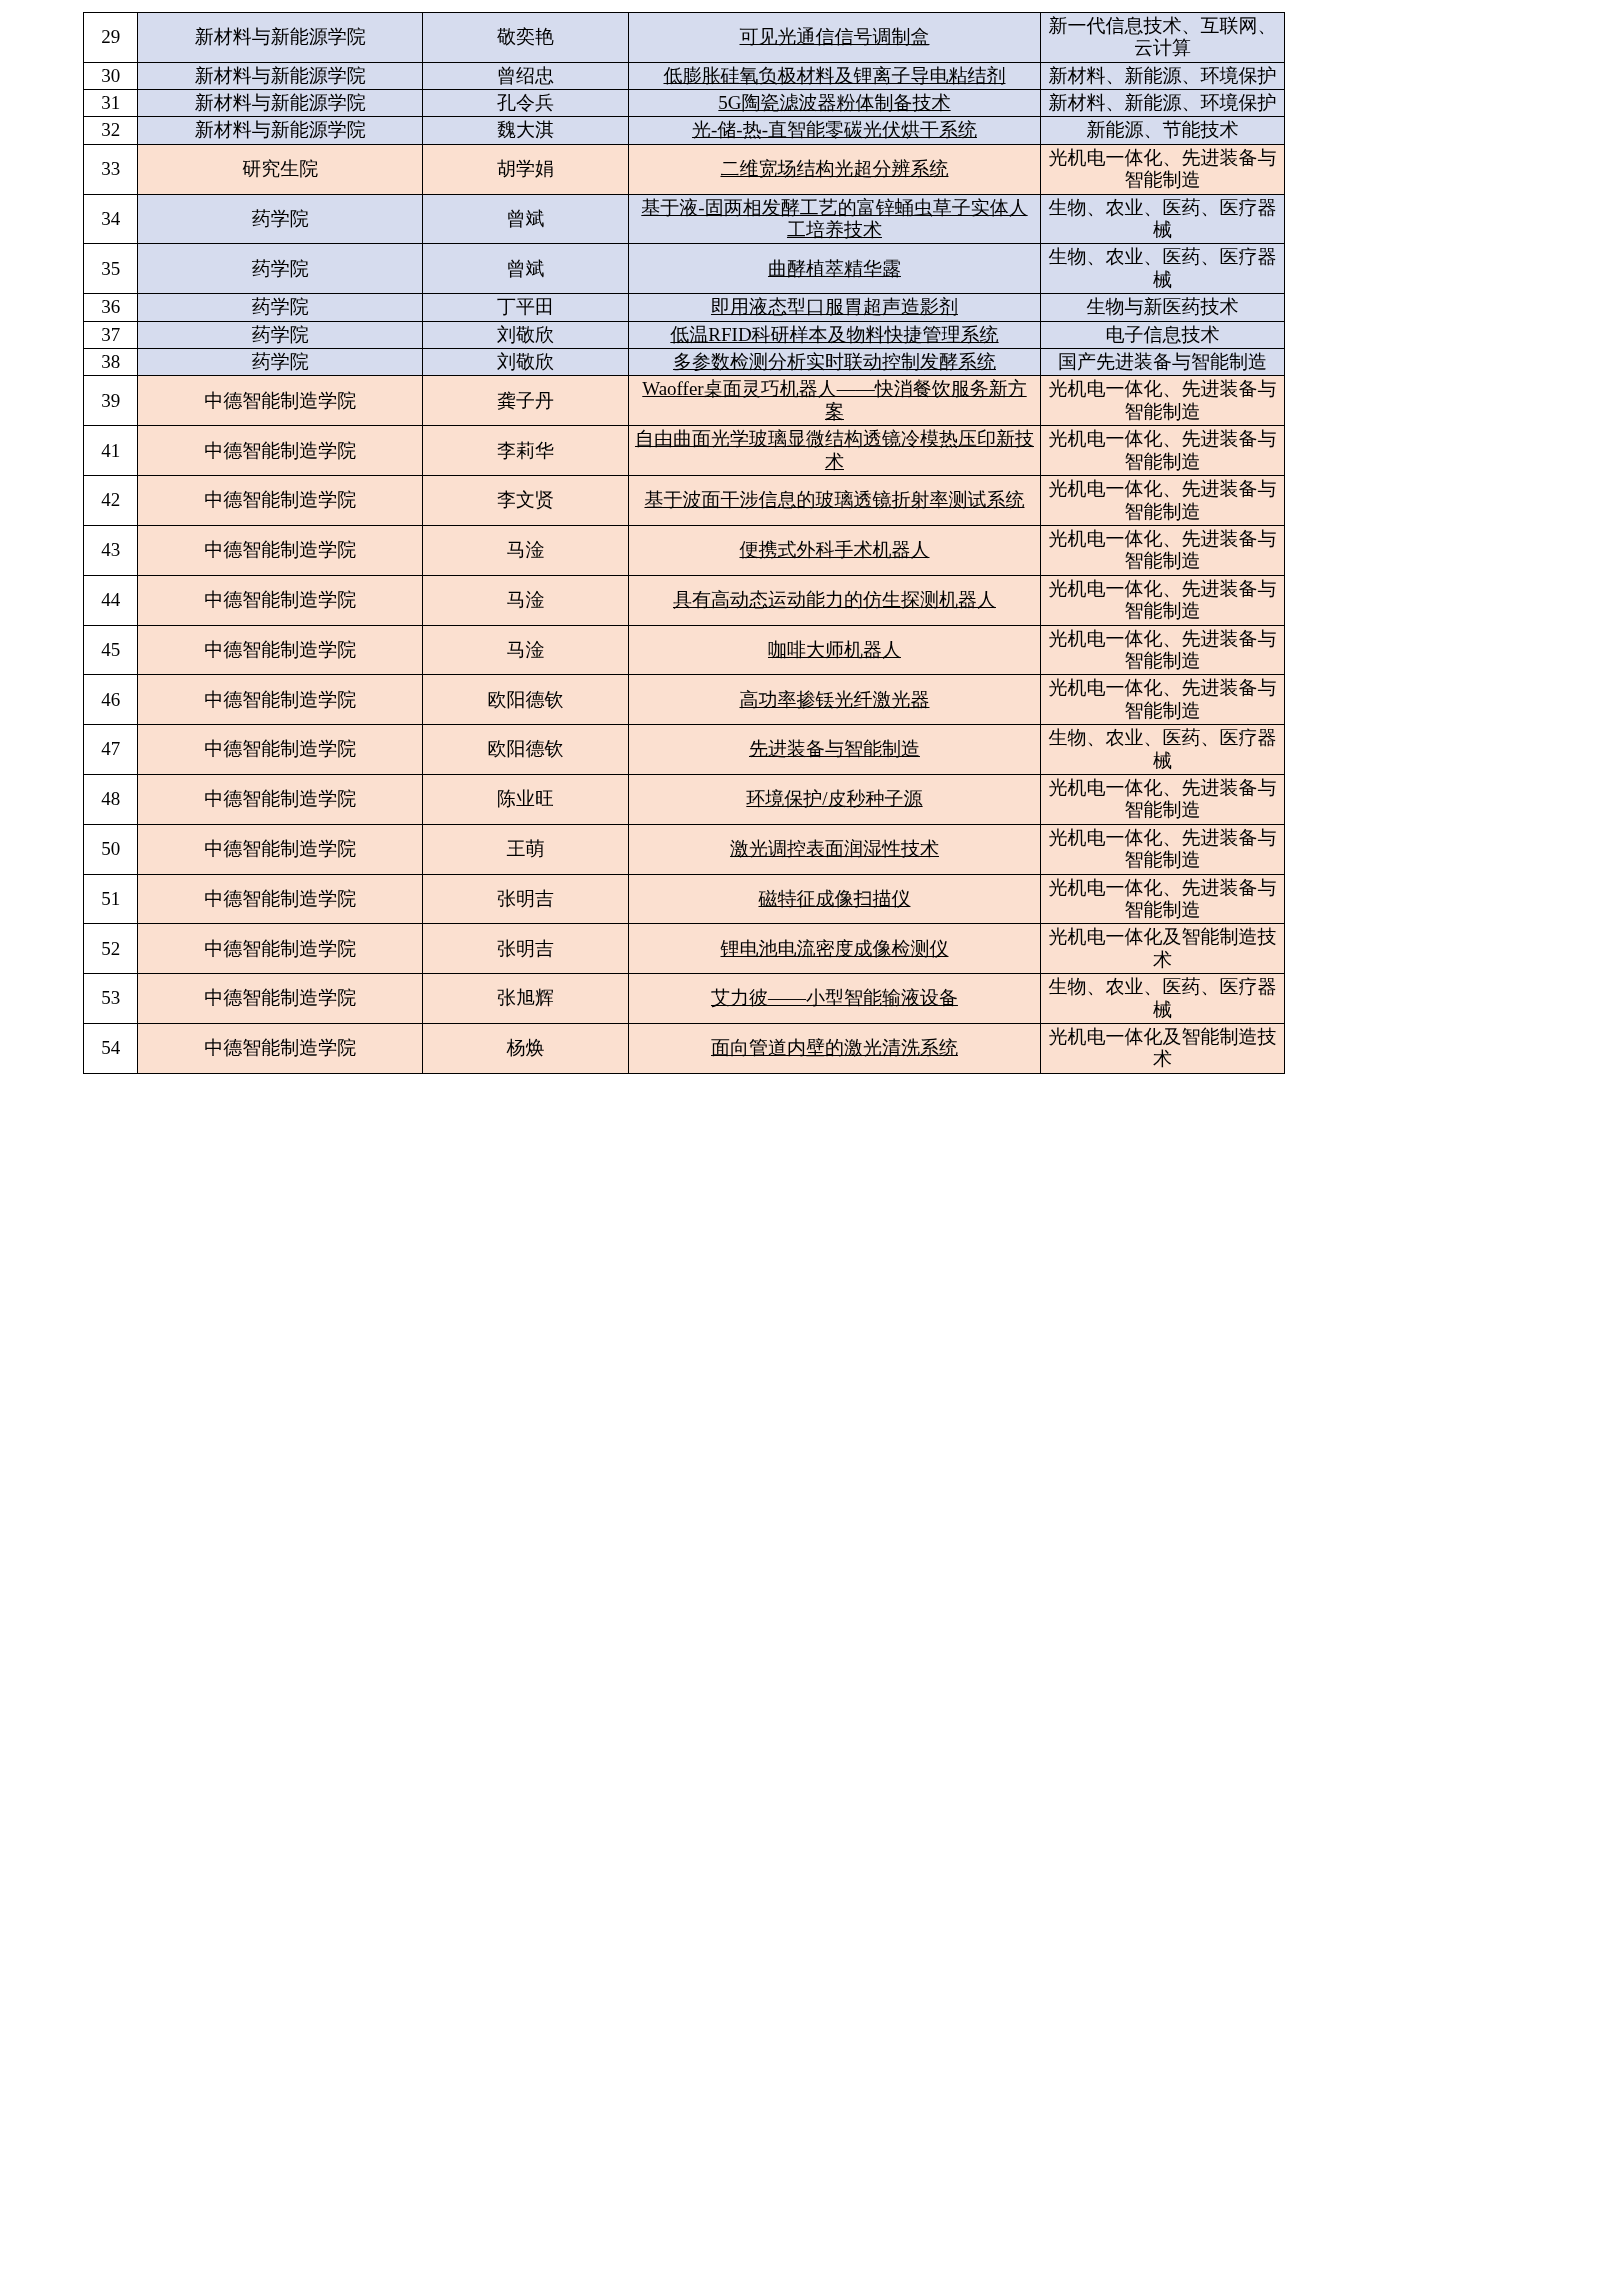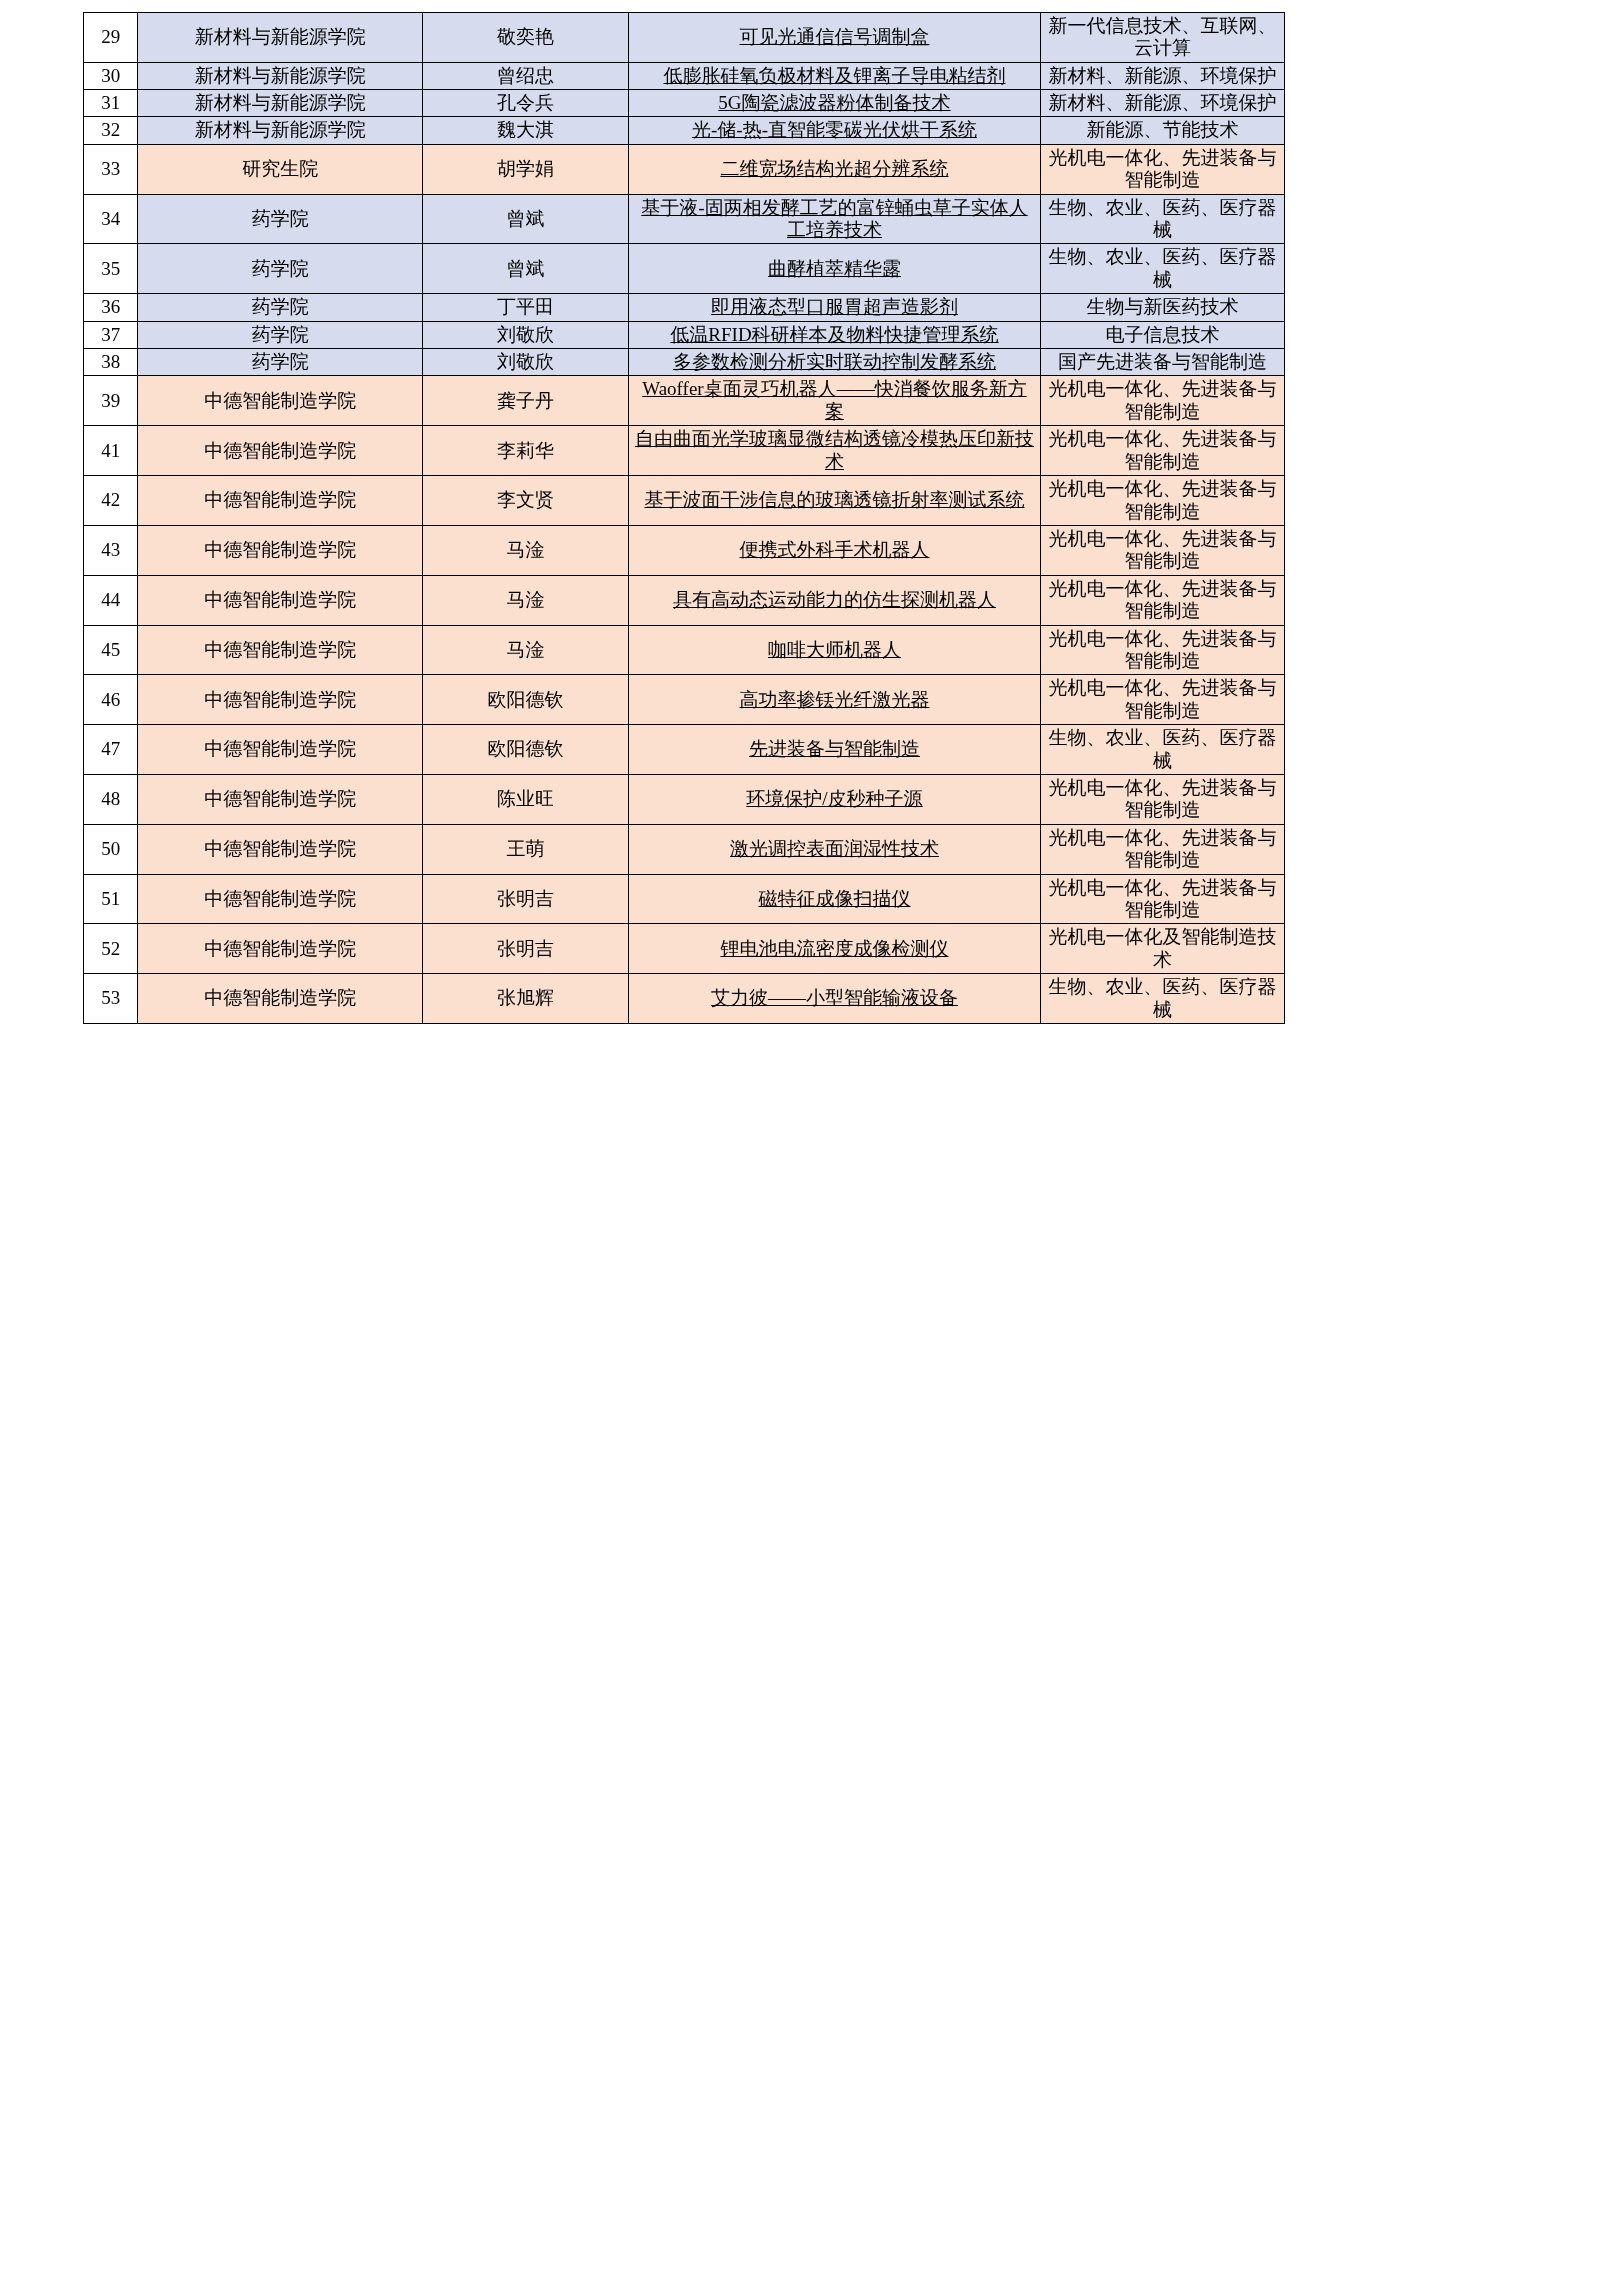--- a/index.html
+++ b/index.html
@@ -238,6 +238,13 @@
           <td class="fill-peach title-cell">艾力彼——小型智能输液设备</td>
           <td class="fill-peach">生物、农业、医药、医疗器械</td>
         </tr>
+        <tr>
+          <td class="idx">54</td>
+          <td class="fill-peach">中德智能制造学院</td>
+          <td class="fill-peach">杨焕</td>
+          <td class="fill-peach title-cell">面向管道内壁的激光清洗系统</td>
+          <td class="fill-peach">光机电一体化及智能制造技术</td>
+        </tr>
       </tbody>
   </table>
 </div>

